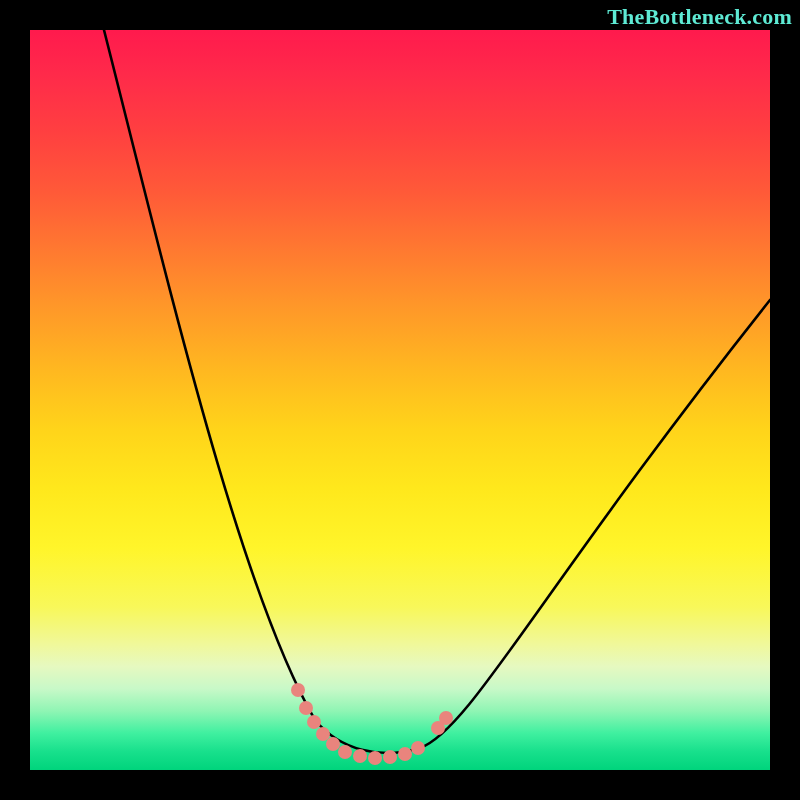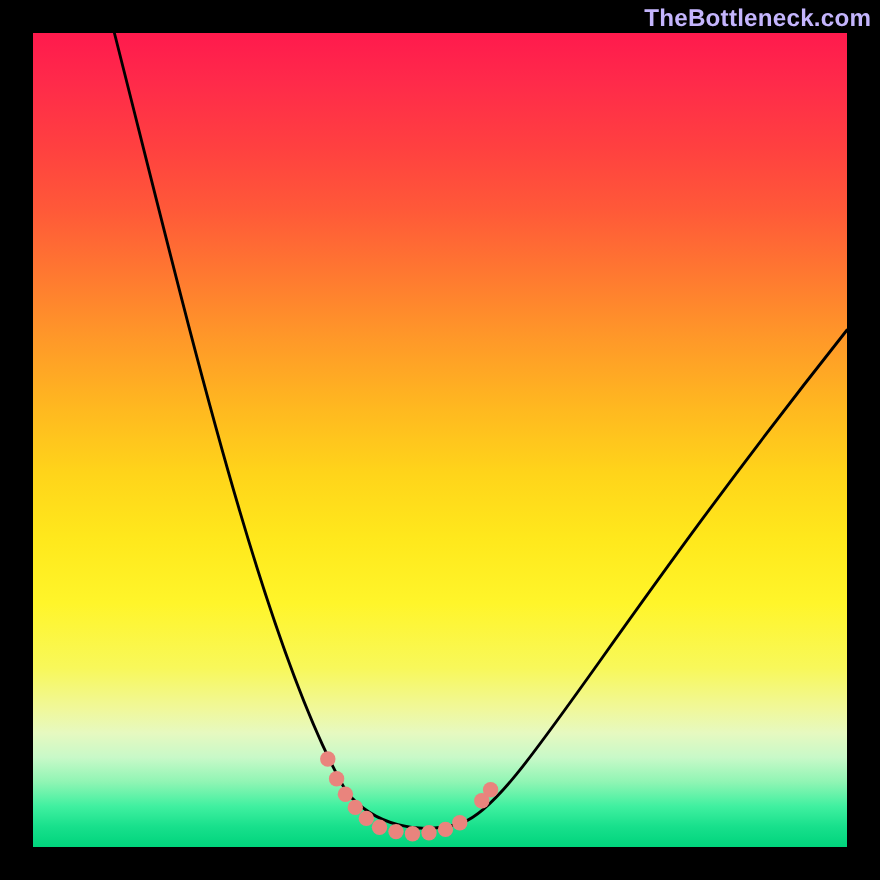--- a/index.html
+++ b/index.html
@@ -49,10 +49,11 @@
     position: absolute;
     top: 4px;
     right: 8px;
-    color: #c4b5fd;
+    color: #5eead4;
     font-size: 22px;
     font-weight: 600;
     letter-spacing: 0.2px;
+    font-family: Liberation Serif, serif;
   }
   svg.curve {
     position: absolute;

